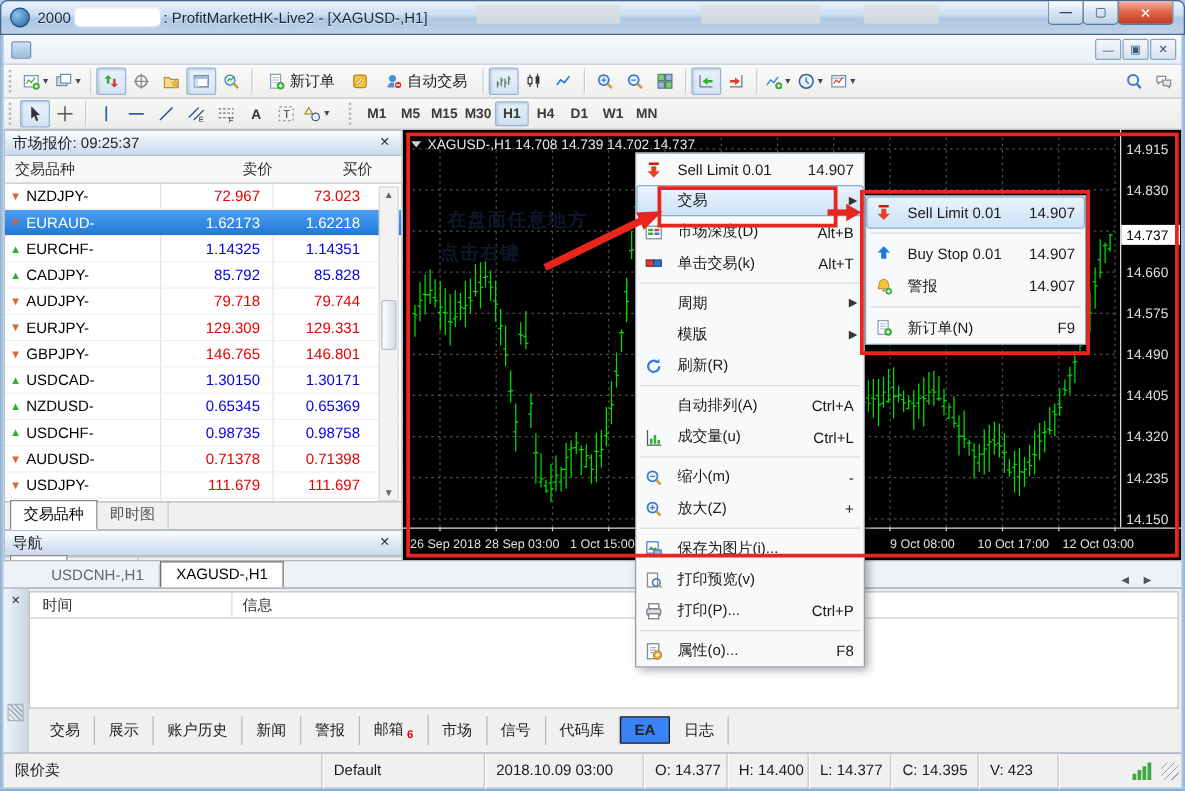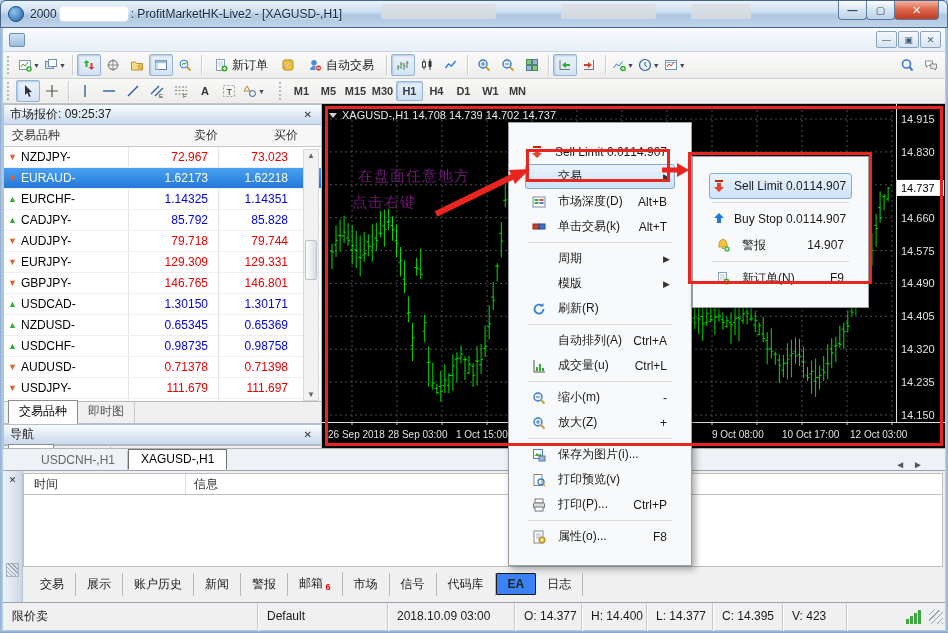--- a/index.html
+++ b/index.html
@@ -99,7 +99,7 @@
 #sbars i{display:block;width:3px;background:#3fa73f}
 #sgrip{width:14px;height:14px;margin-right:2px;background:repeating-linear-gradient(135deg,transparent 0 3px,#9aa4b0 3px 4px)}
 
-.menu{position:absolute;background:#f7f9fb;border:1px solid #979ea8;box-shadow:3px 3px 7px rgba(0,0,0,.35);padding:16px;font-size:12px}
+.menu{position:absolute;background:#f7f9fb;border:1px solid #979ea8;box-shadow:3px 3px 7px rgba(0,0,0,.35);padding:0;font-size:12px}
 #ctxmenu{left:508px;top:122px;width:184px;z-index:30}
 #trademenu{left:692px;top:156px;width:177px;z-index:31}
 .mi{height:25px;display:flex;align-items:center;border:1px solid transparent;border-radius:3px;position:relative}

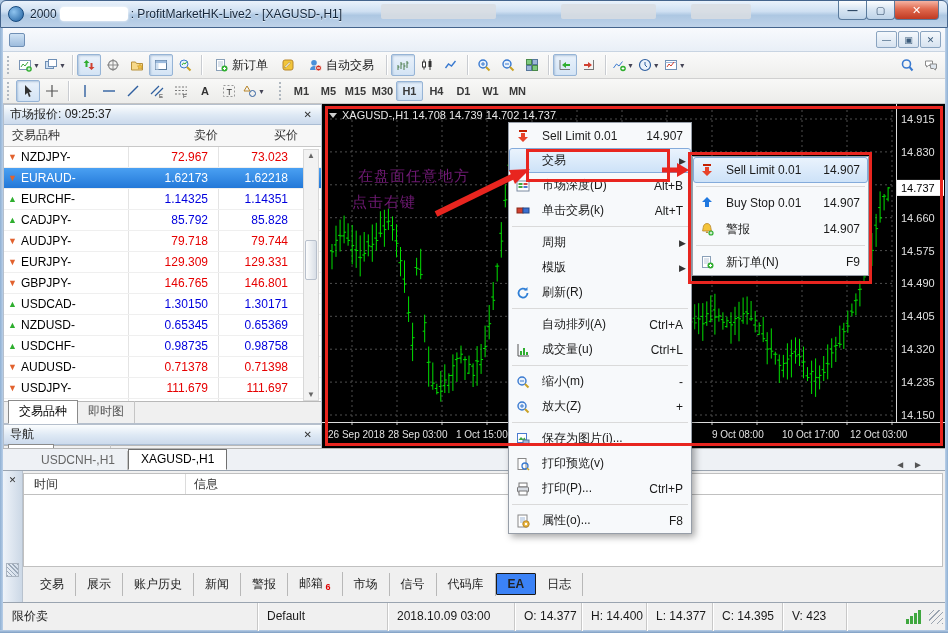--- a/index.html
+++ b/index.html
@@ -113,7 +113,7 @@
 .msep{height:1px;background:#dadada;margin:3px 3px 3px 3px}
 
 .redbox{position:absolute;border:3px solid #e8251f;pointer-events:none;z-index:40}
-#annot1,#annot2{position:absolute;color:#701a75;font-size:15px;font-weight:normal;z-index:41;letter-spacing:1px}
+#annot1,#annot2{position:absolute;color:#0f172a;font-size:15px;font-weight:bold;z-index:41;letter-spacing:1px}
 #annot1{left:358px;top:167px}
 #annot2{left:352px;top:193px}
 #arrowsvg{position:absolute;left:0;top:0;width:948px;height:633px;pointer-events:none;z-index:41}

